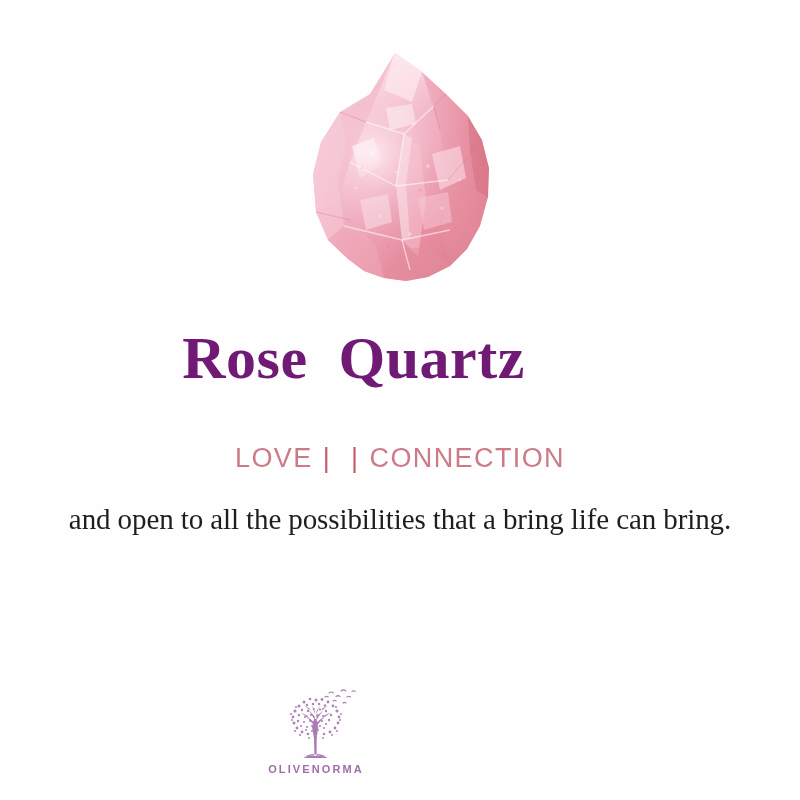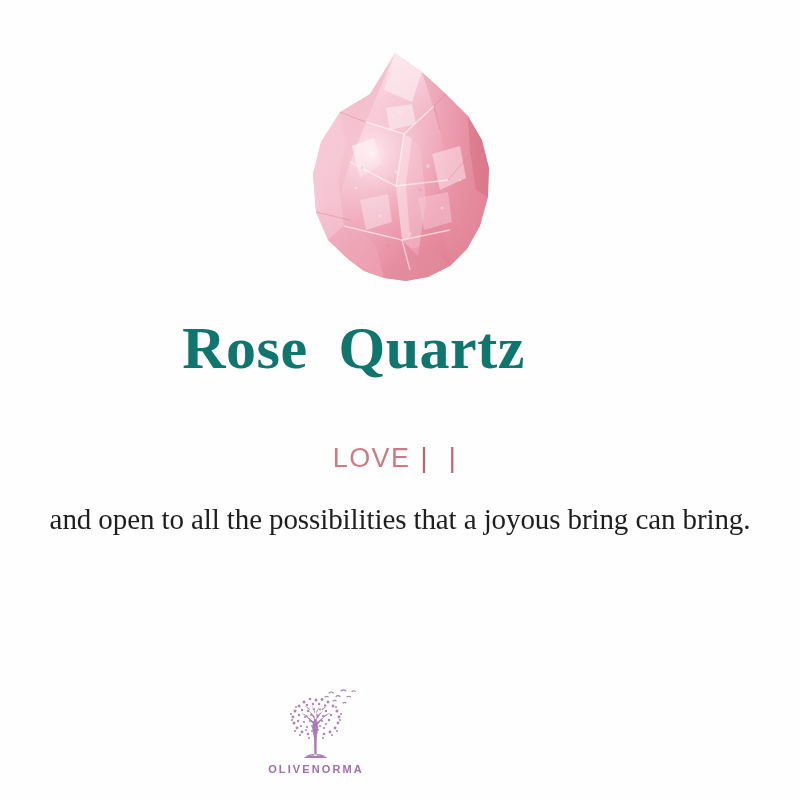--- a/index.html
+++ b/index.html
@@ -45,7 +45,7 @@
   
   .product-title {
     position: absolute;
-    top: 318px;
+    top: 328px;
     left: 0;
     width: 707px;
     text-align: center;
@@ -54,7 +54,7 @@
     font-size: 60px;
     line-height: 1.0;
     letter-spacing: 0.5px;
-    color: #0f766e;
+    color: #701a75;
     white-space: pre;
   }
 

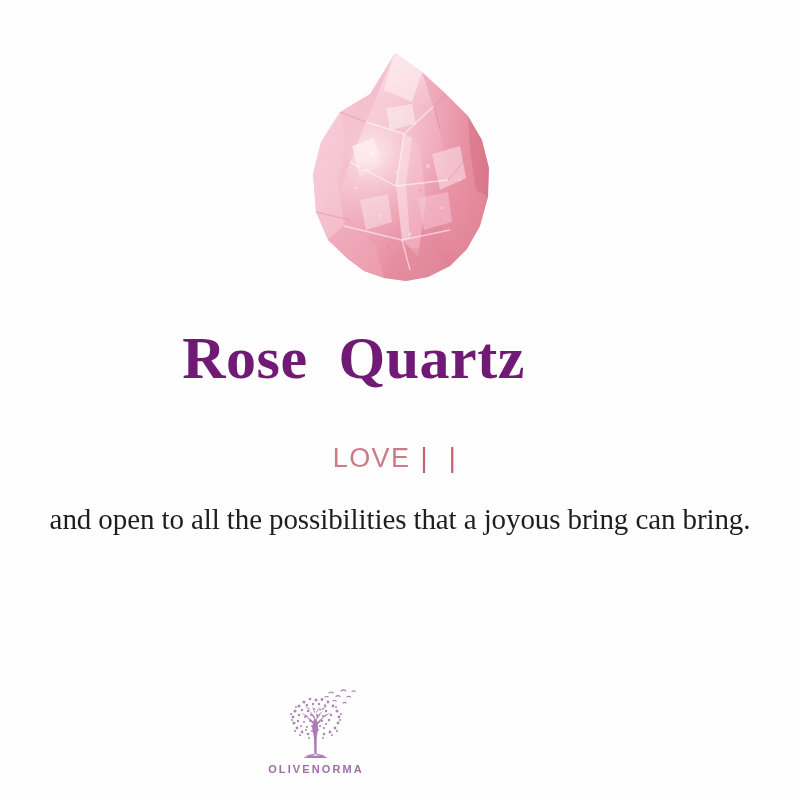--- a/index.html
+++ b/index.html
@@ -250,6 +250,7 @@
     <span class="kw">LOVE</span>
     <span class="sep">|</span>
     <span class="sep">|</span>
+    <span class="kw">CONNECTION</span>
   </div>
 
   <p class="description">

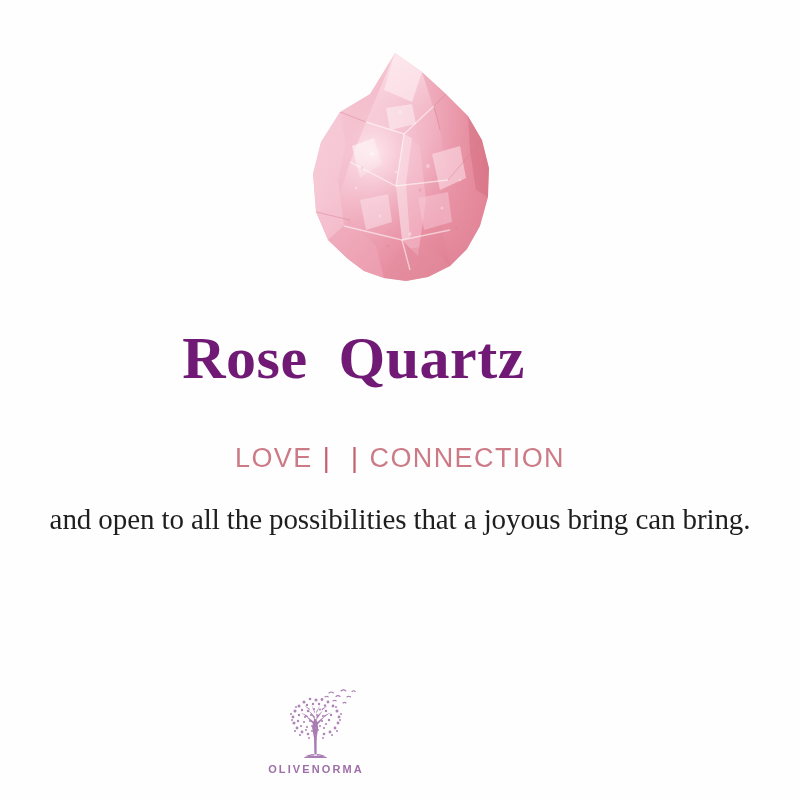--- a/index.html
+++ b/index.html
@@ -254,7 +254,7 @@
   </div>
 
   <p class="description">
-    <span class="line">and open to all the possibilities that a joyous bring can bring.</span>
+    <span class="line">and open to all the possibilities that a bring life can bring.</span>
   </p>
 
   <div class="brand">

